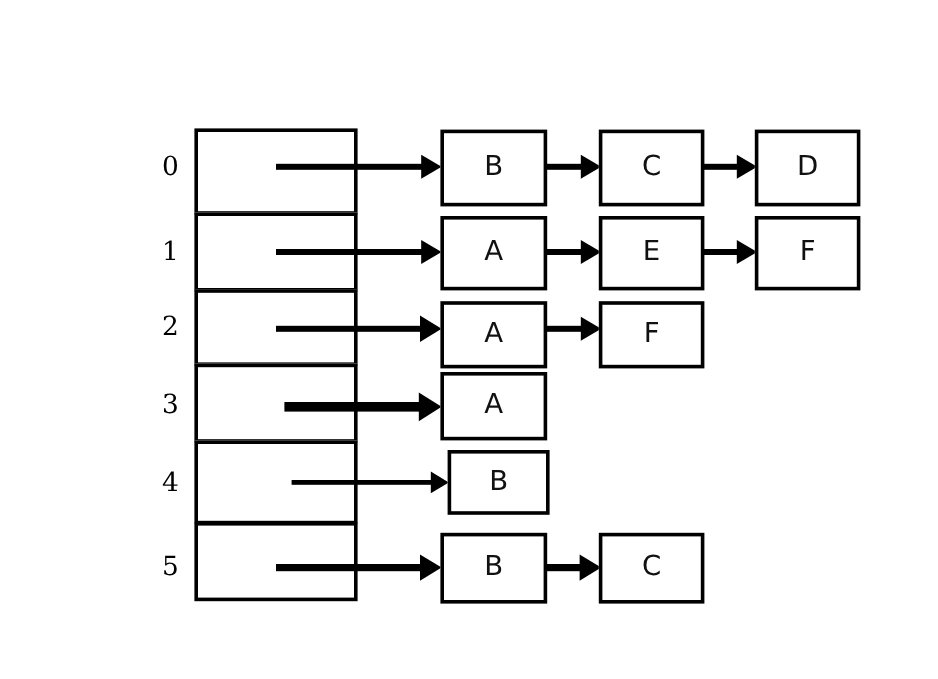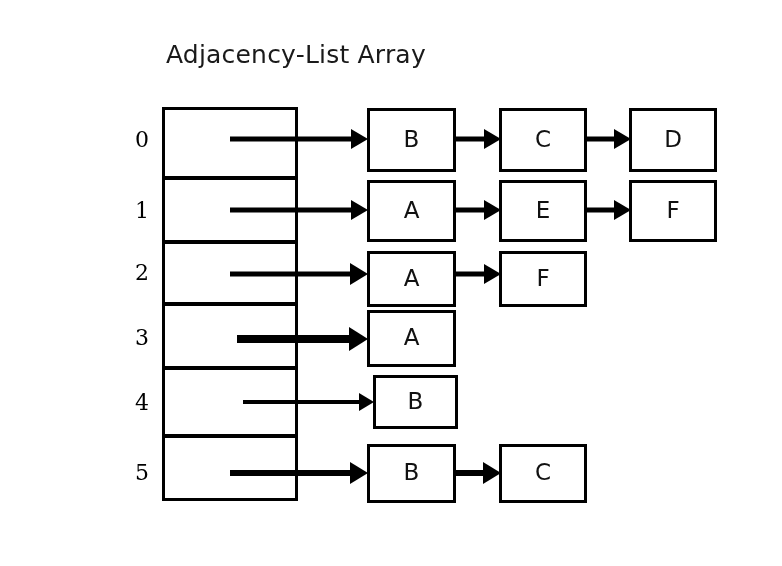--- a/index.html
+++ b/index.html
@@ -109,7 +109,6 @@
 
 <div id="diagram-root">
 
-  <div class="title">Adjacency-List Array</div>
 
   <div class="index-label" style="top:129px;">0</div>
   <div class="index-label" style="top:200px;">1</div>

